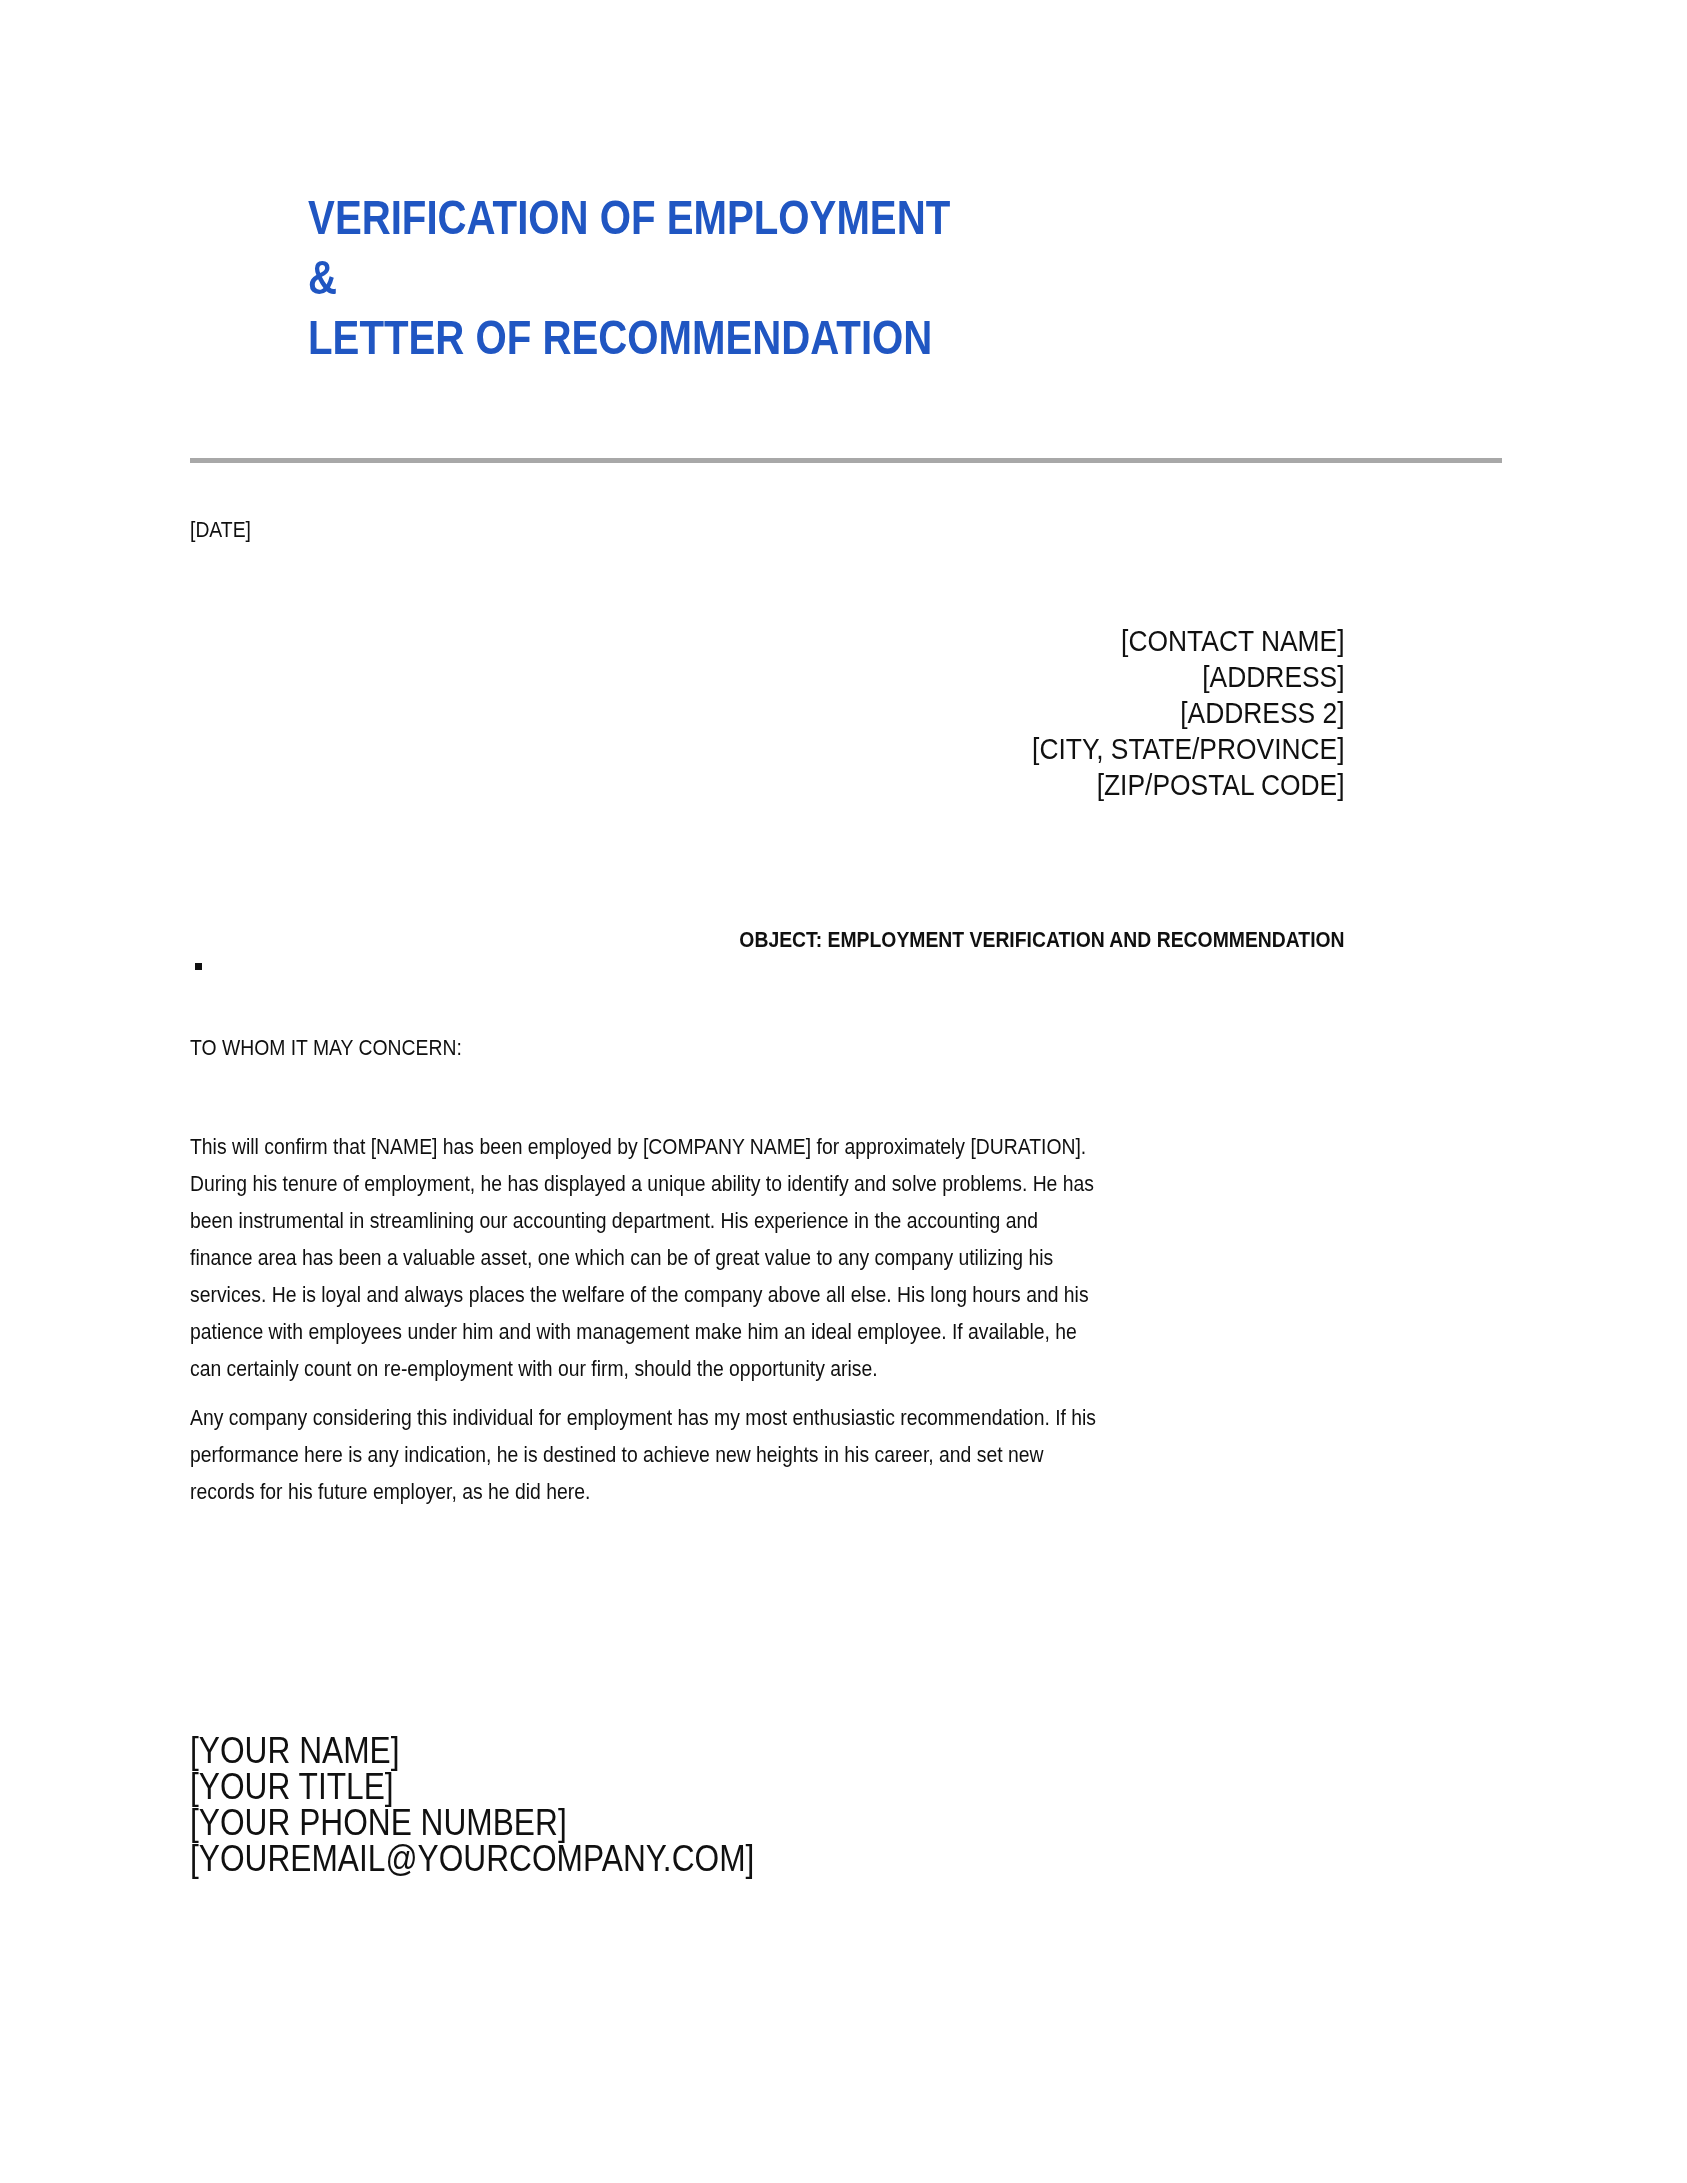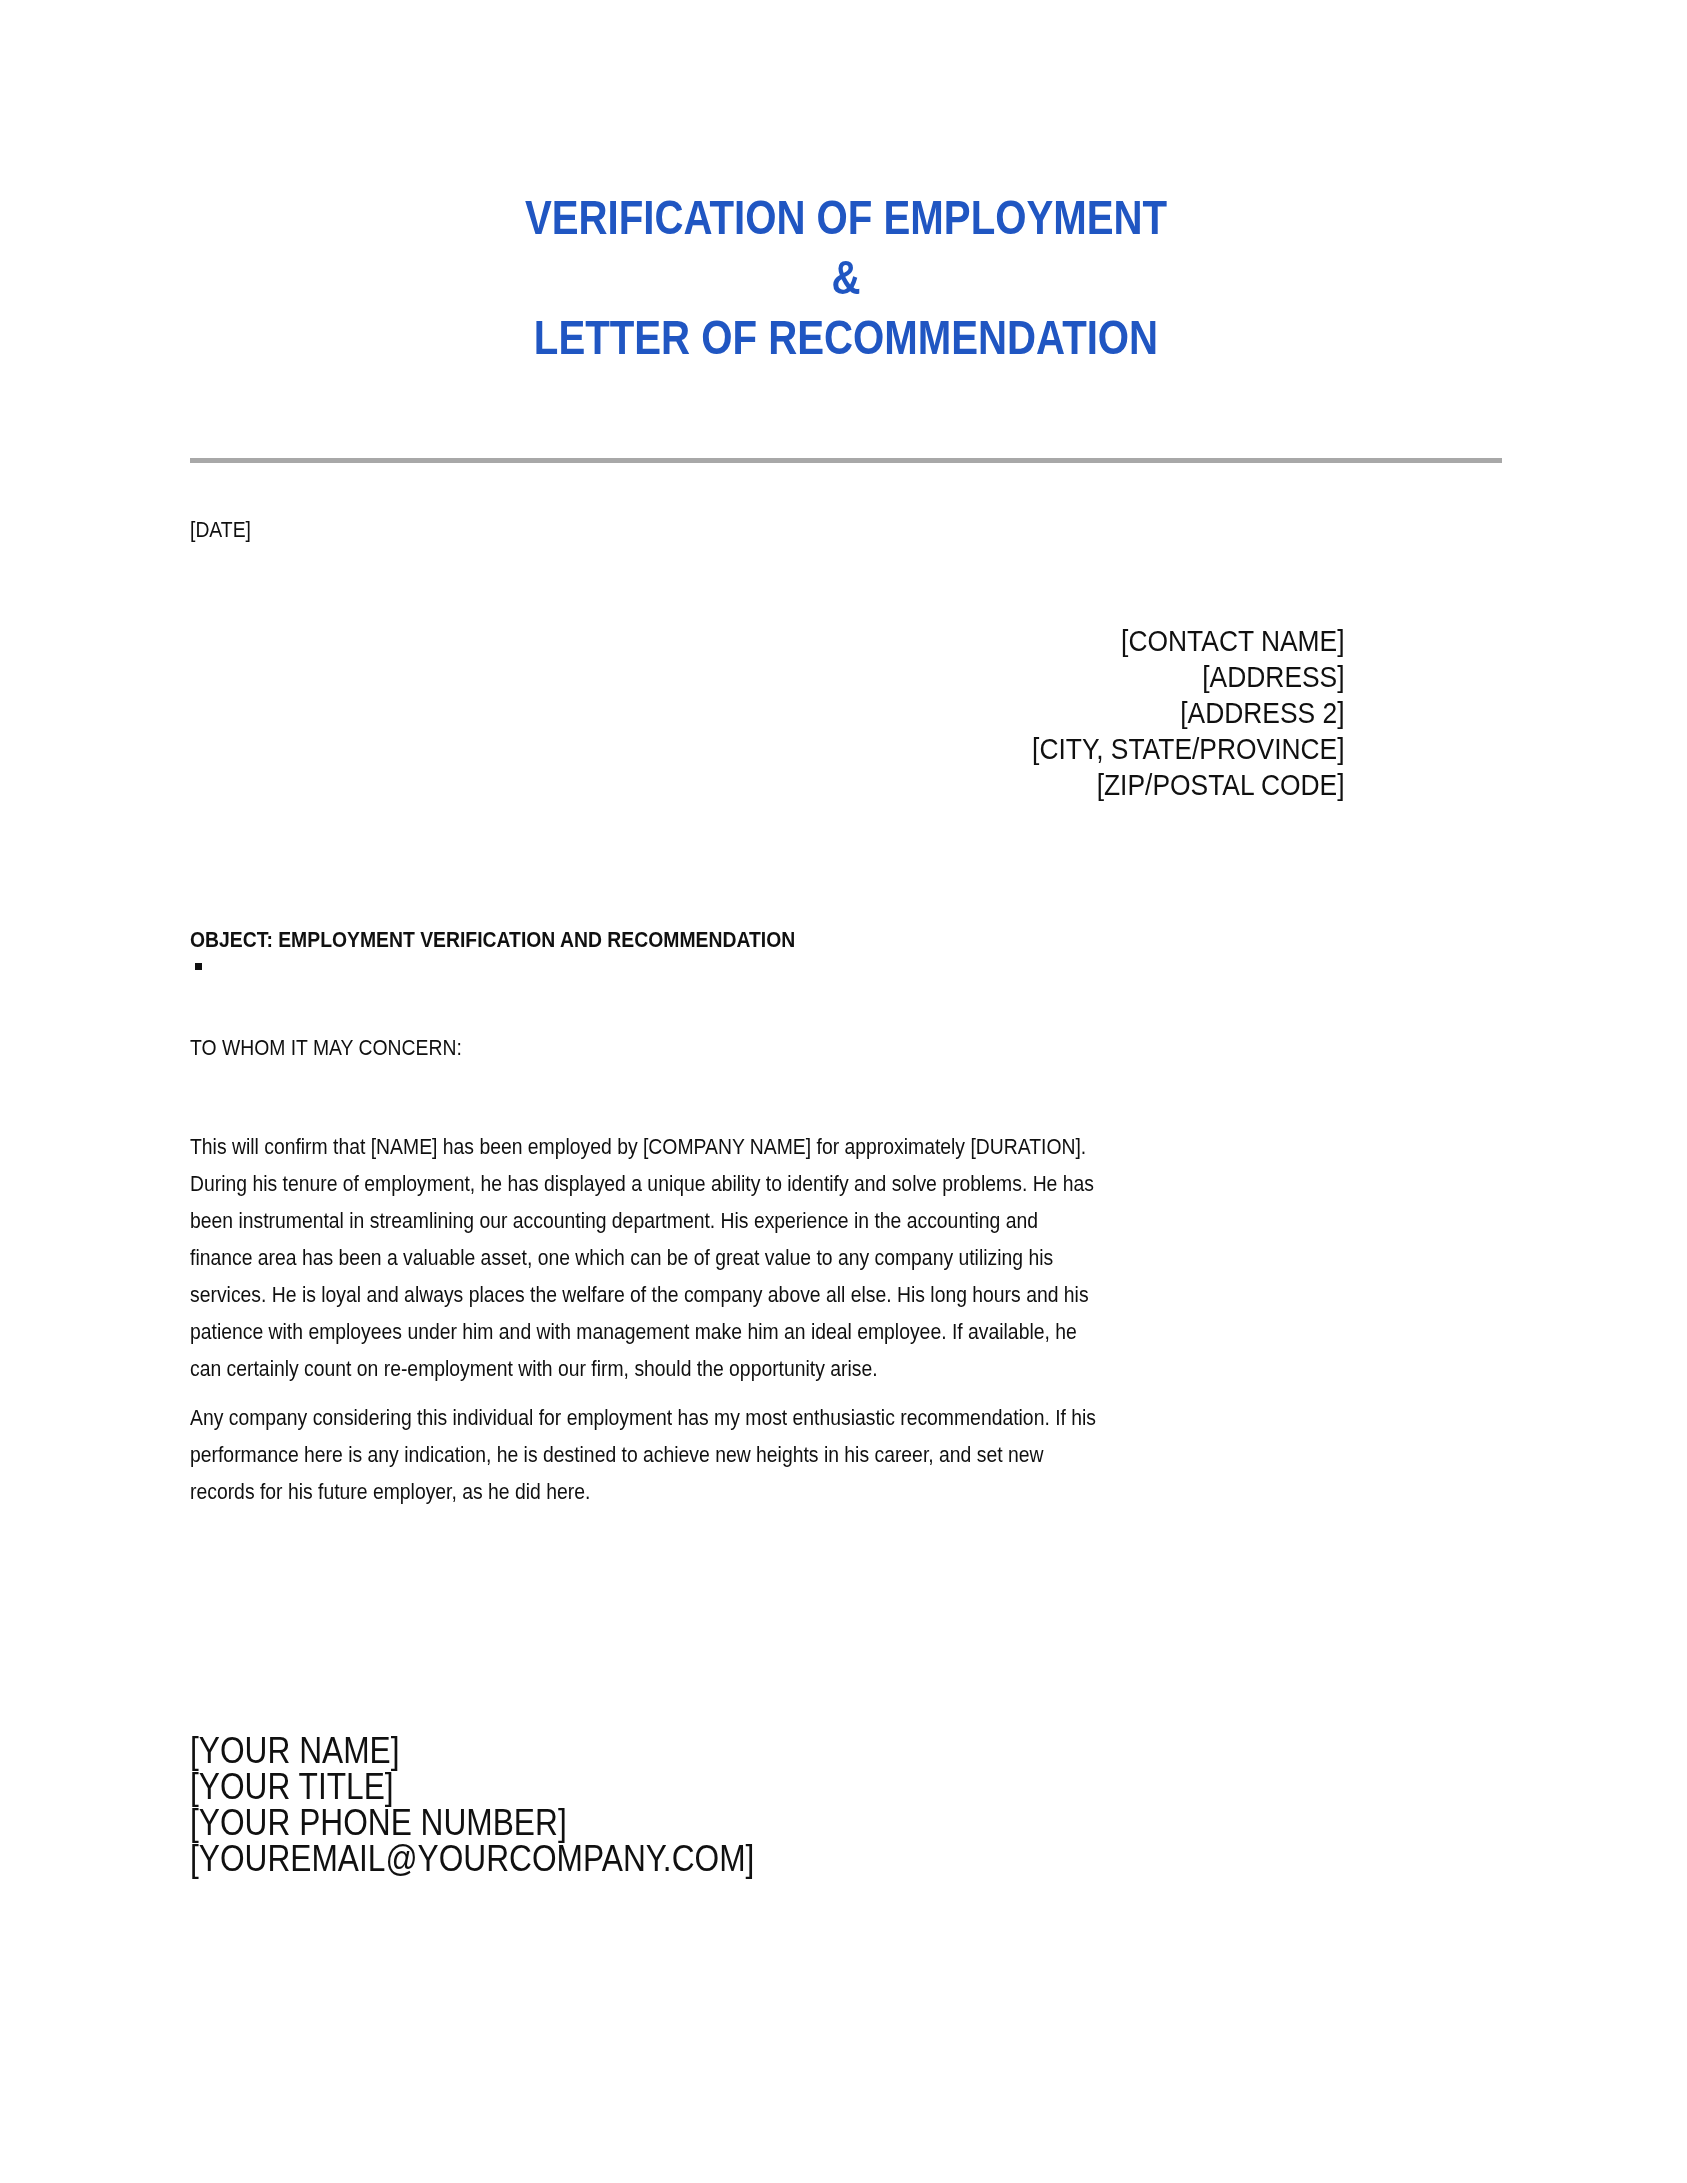--- a/index.html
+++ b/index.html
@@ -21,7 +21,6 @@
   }
   .title-block {
     top: 187px;
-    text-align: center;
     color: #2056C2;
     font-weight: bold;
     font-size: 49px;

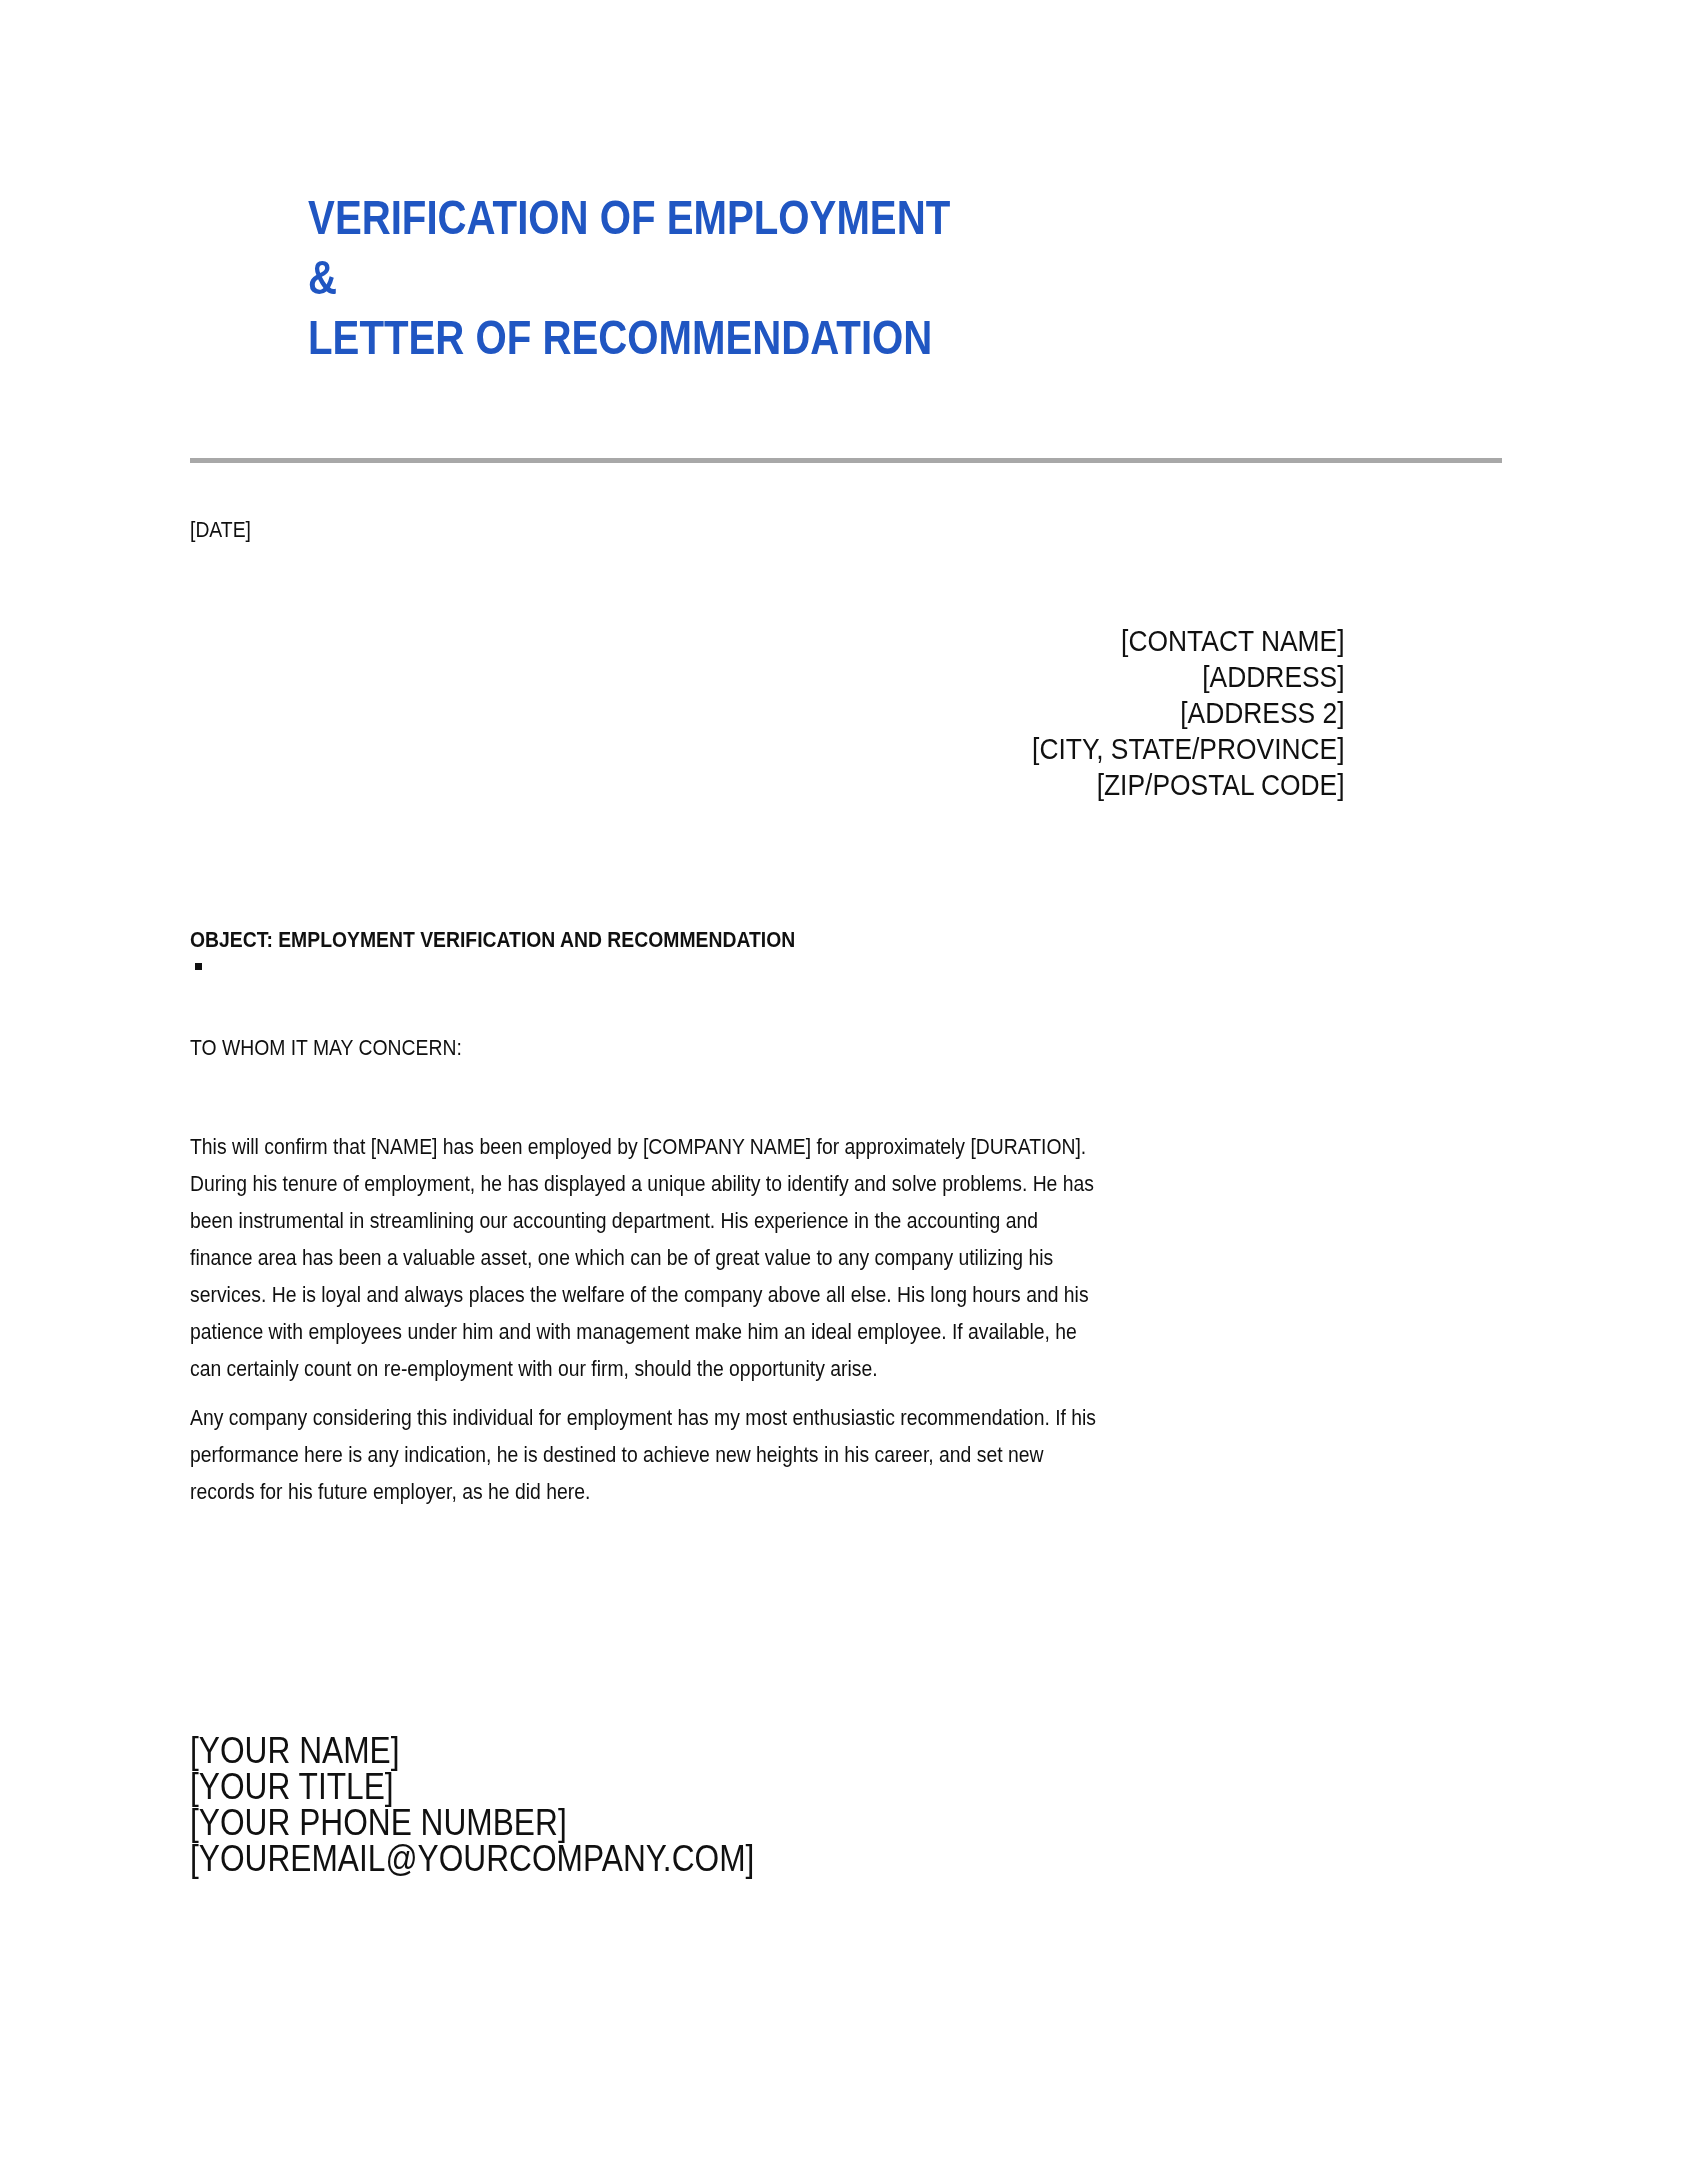--- a/index.html
+++ b/index.html
@@ -41,7 +41,7 @@
   }
   .date-block      { top: 511px; }
   .recipient-block { top: 623px; font-size: 30px; line-height: 36px; text-align: right; }
-  .subject-block   { top: 921px; font-weight: bold; }
+  .subject-block   { top: 921px; font-weight: bold; text-align: right; }
   .stray-mark {
     position: absolute;
     left: 195px;

